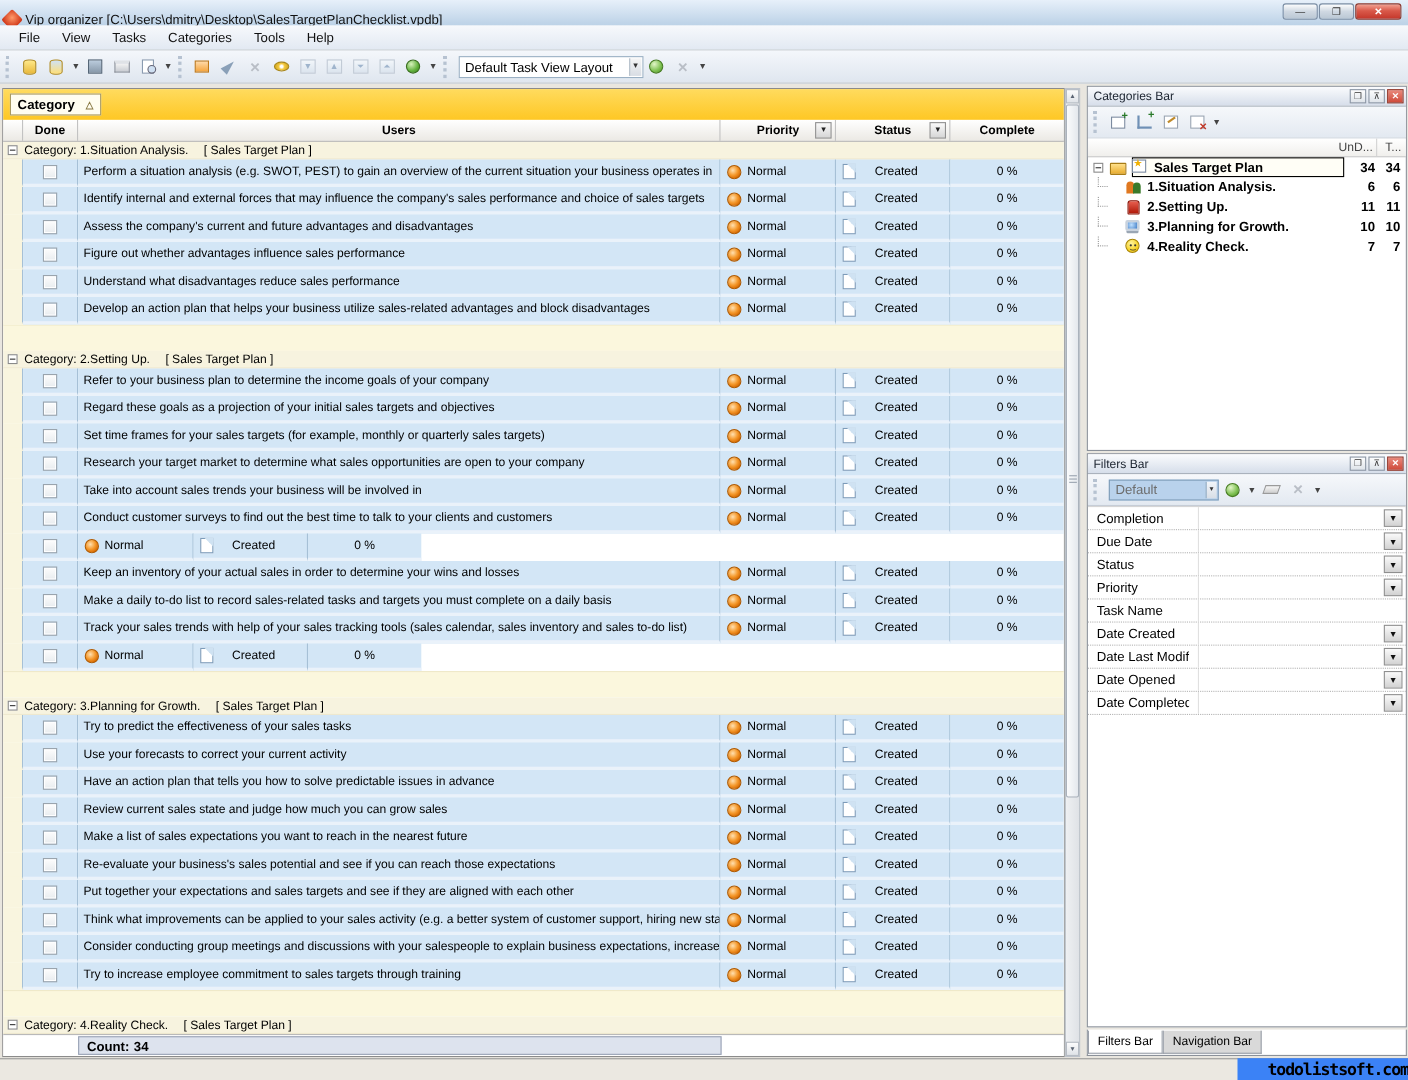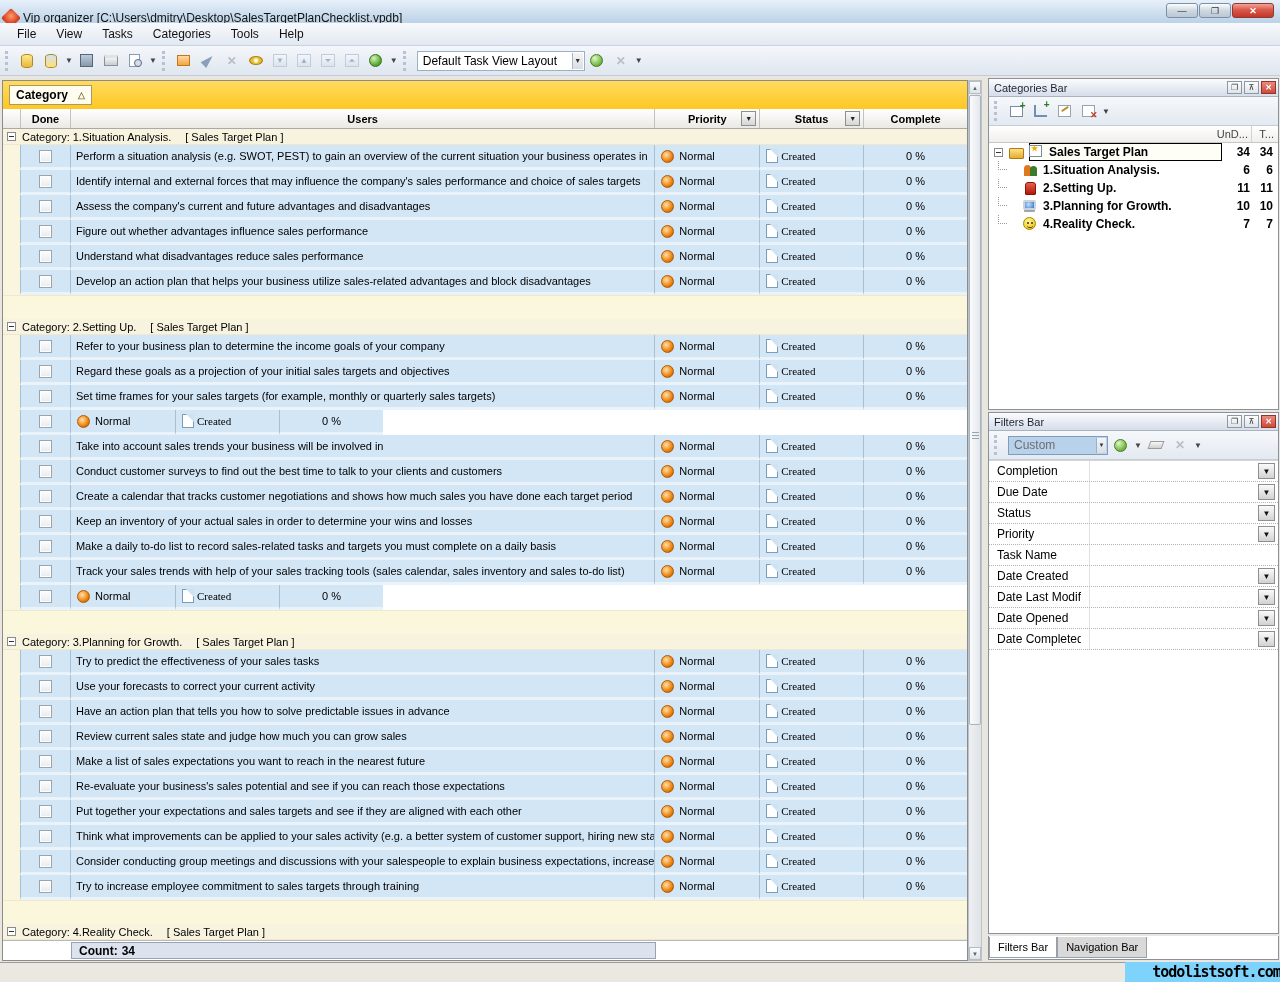--- a/index.html
+++ b/index.html
@@ -65,7 +65,7 @@
   .tcell.done{width:50px;justify-content:center;}
   .tcell.name{width:585px;padding-left:5px;}
   .tcell.pri{width:105px;padding-left:6px;gap:5px;}
-  .tcell.sta{width:104px;padding-left:6px;gap:3px;font-family:Liberation Serif, serif;}
+  .tcell.sta{width:104px;padding-left:6px;gap:17px;}
   .tcell.com{width:103px;justify-content:center;border-right:none;}
   .checkbox{width:13px;height:13px;border:1px solid #9aa4ad;background:linear-gradient(#fdfdfd,#e8ecef);
     box-shadow:inset 0 0 0 1px #fff;}

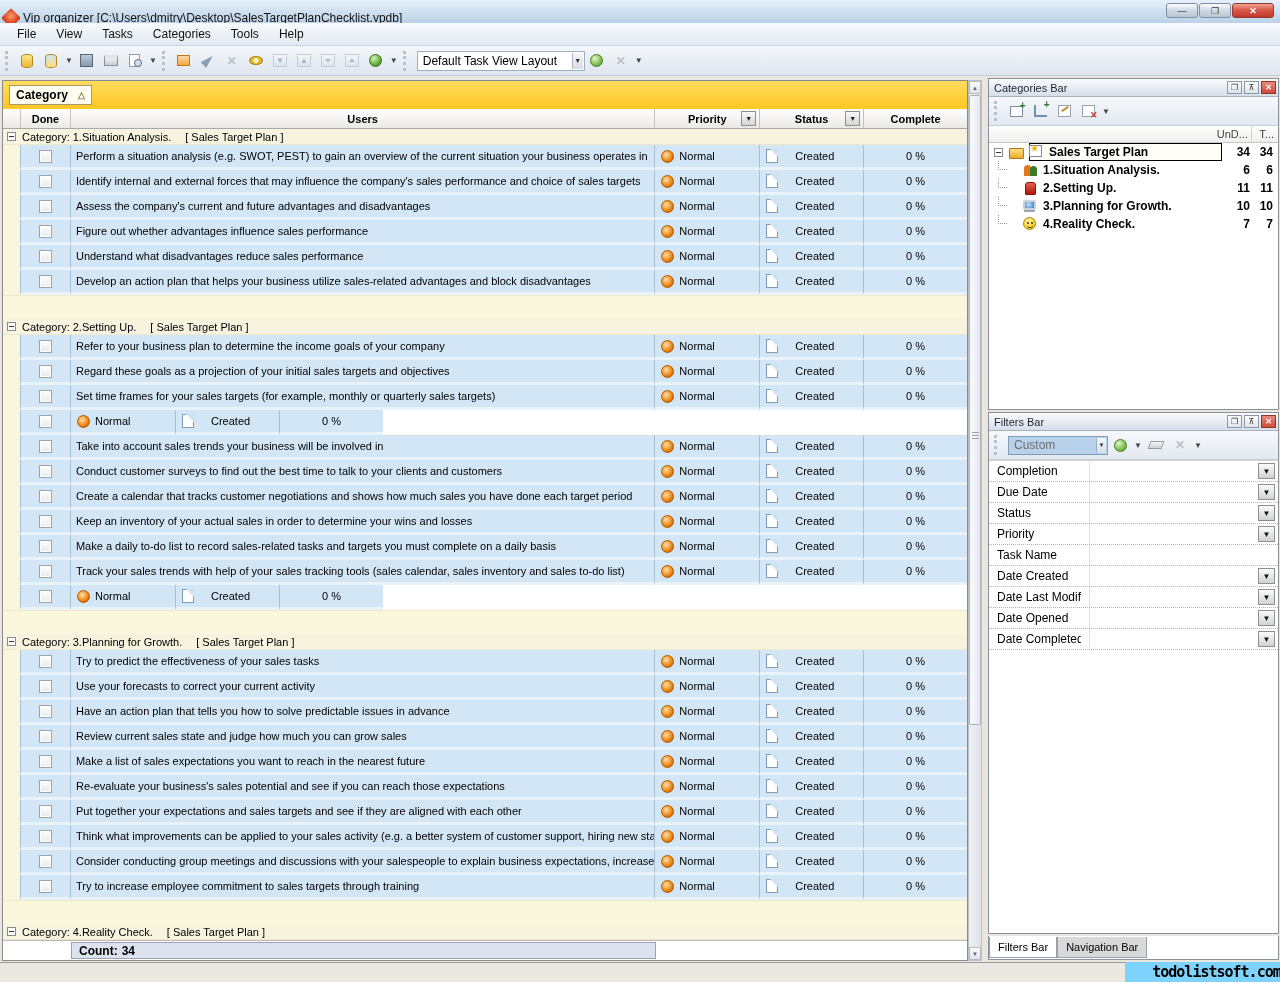--- a/index.html
+++ b/index.html
@@ -443,6 +443,7 @@
     <div class="tcell done">
               <div class="checkbox"></div>
             </div>
+    <div class="tcell name">Research your target market to determine what sales opportunities are open to your company</div>
     <div class="tcell pri">
               <span class="pri-ico"></span>
               <span>Normal</span>

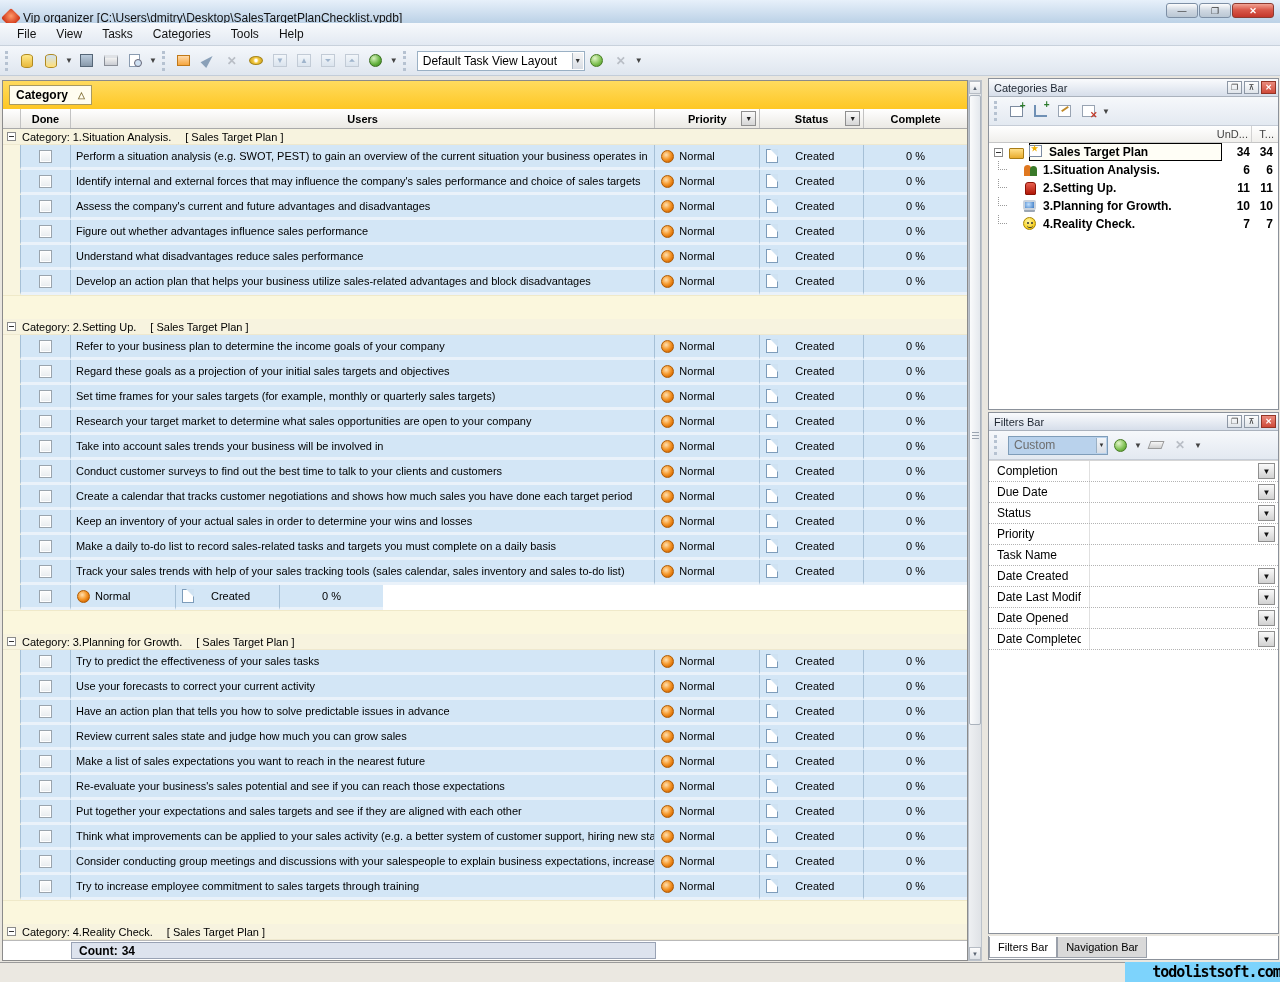--- a/index.html
+++ b/index.html
@@ -867,7 +867,7 @@
   <div class="p-tools">
     <div class="grip"></div>
     <div class="fcombo">
-      <span>Custom</span>
+      <span>Default</span>
       <span class="arr">▼</span>
     </div>
     <div class="tbtn">

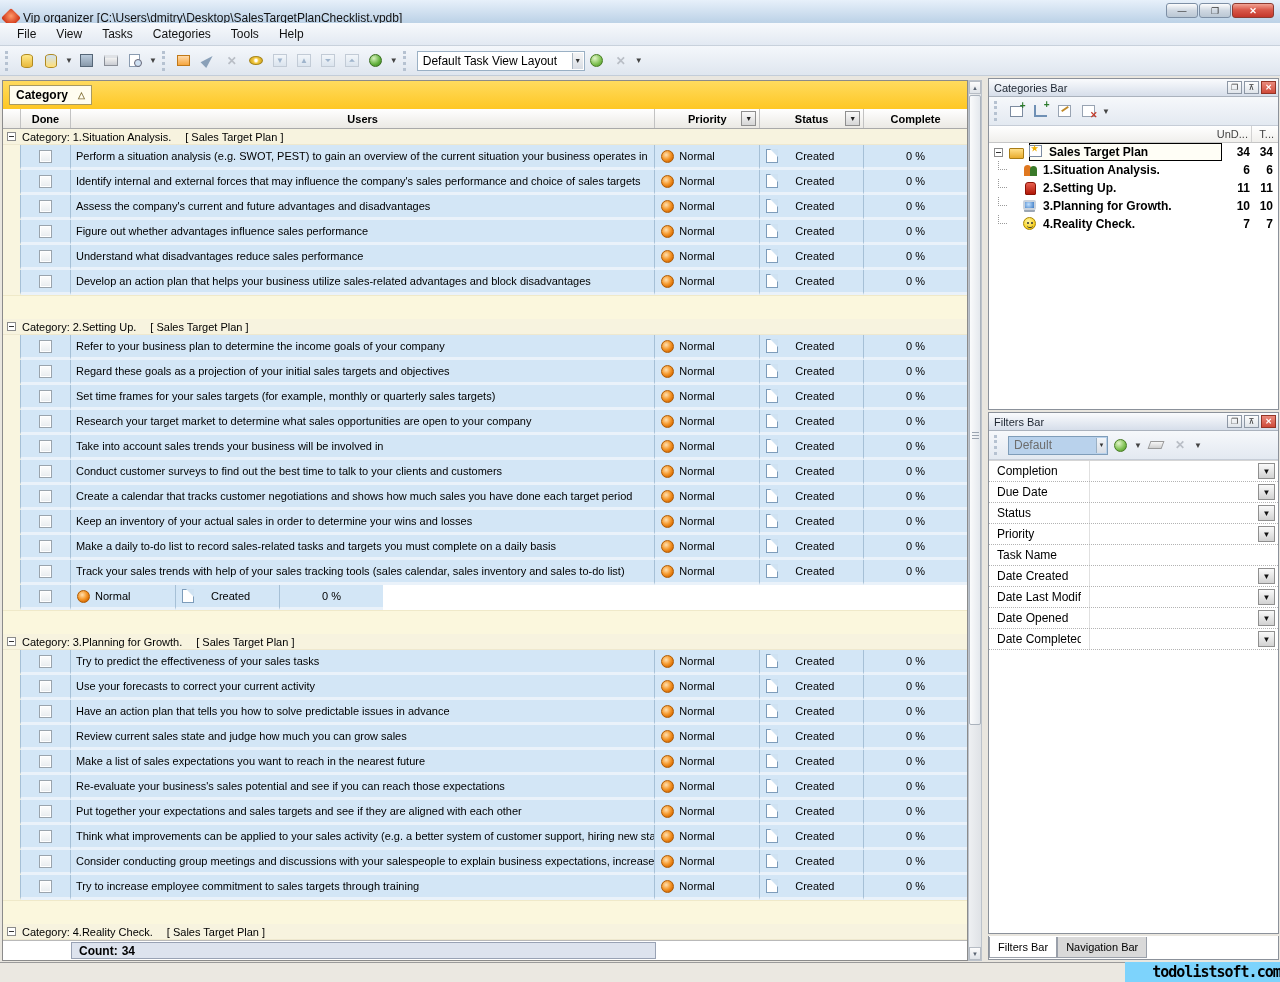--- a/index.html
+++ b/index.html
@@ -491,7 +491,6 @@
     <div class="tcell done">
               <div class="checkbox"></div>
             </div>
-    <div class="tcell name">Create a calendar that tracks customer negotiations and shows how much sales you have done each target period</div>
     <div class="tcell pri">
               <span class="pri-ico"></span>
               <span>Normal</span>

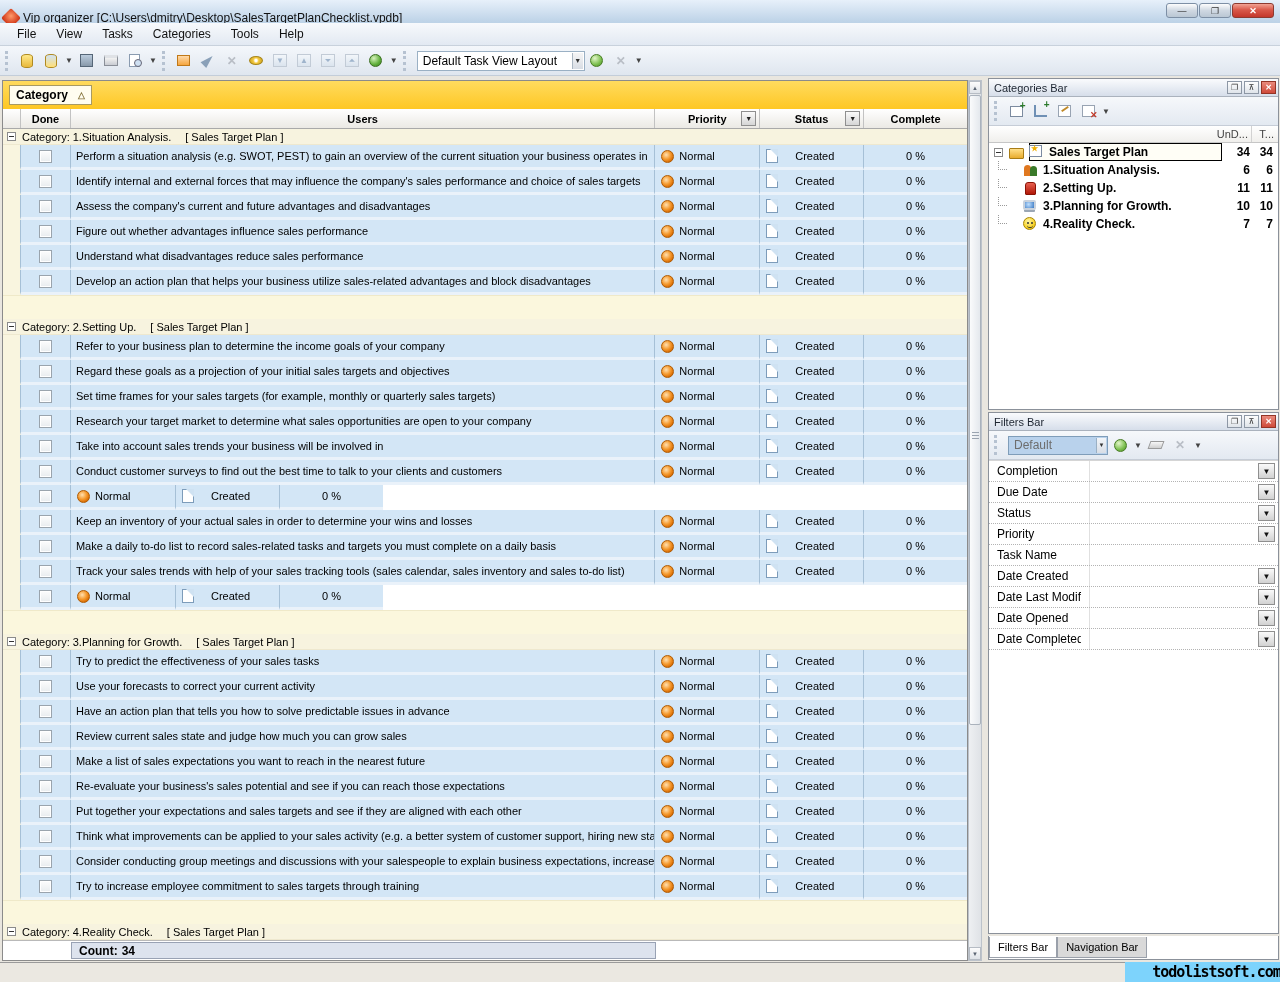--- a/index.html
+++ b/index.html
@@ -132,7 +132,7 @@
   .dtab.inactive{background:#d9d9d9;}
   
   .bottomstrip{position:absolute;left:0;top:962px;width:1280px;height:20px;background:#ebe8e1;border-top:1px solid #9a9a9a;}
-  .watermark{position:absolute;right:0;top:962px;width:155px;height:20px;background:#7dd3fc;display:flex;align-items:center;justify-content:center;
+  .watermark{position:absolute;right:0;top:962px;width:155px;height:20px;background:#3b82f6;display:flex;align-items:center;justify-content:center;
     font-family:"DejaVu Sans Mono", monospace;font-weight:bold;font-size:15px;color:#000;letter-spacing:-1px;padding-left:28px;}
   
   .i-cyl{width:12px;height:14px;border-radius:5px/3px;background:linear-gradient(#ffe98a,#e8b83a);border:1px solid #b08a20;}

